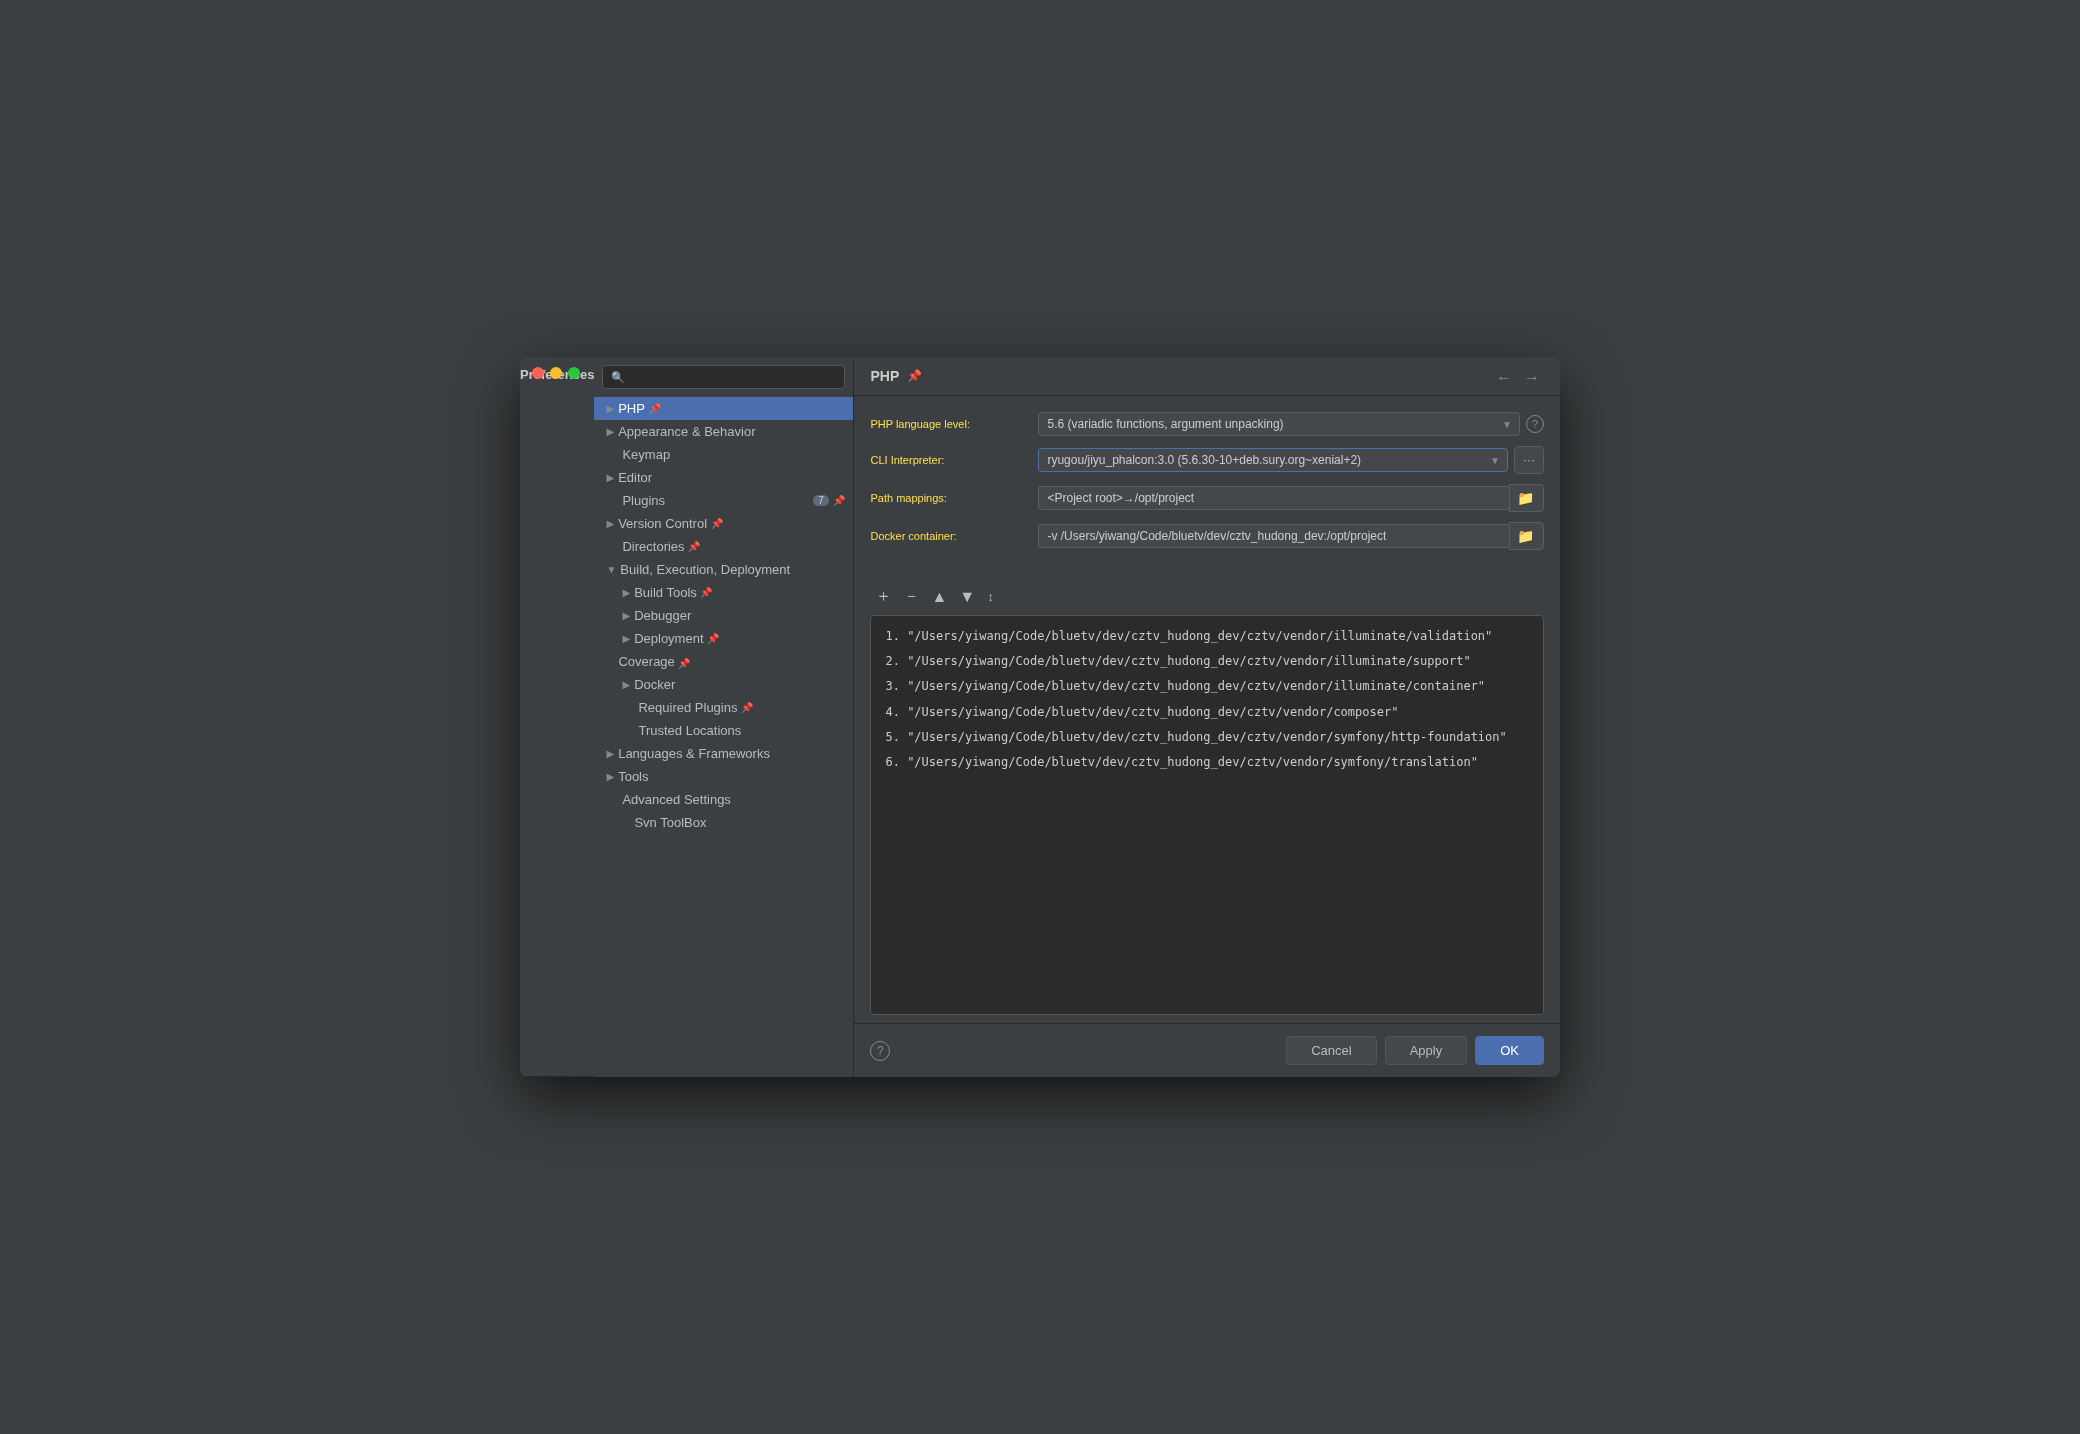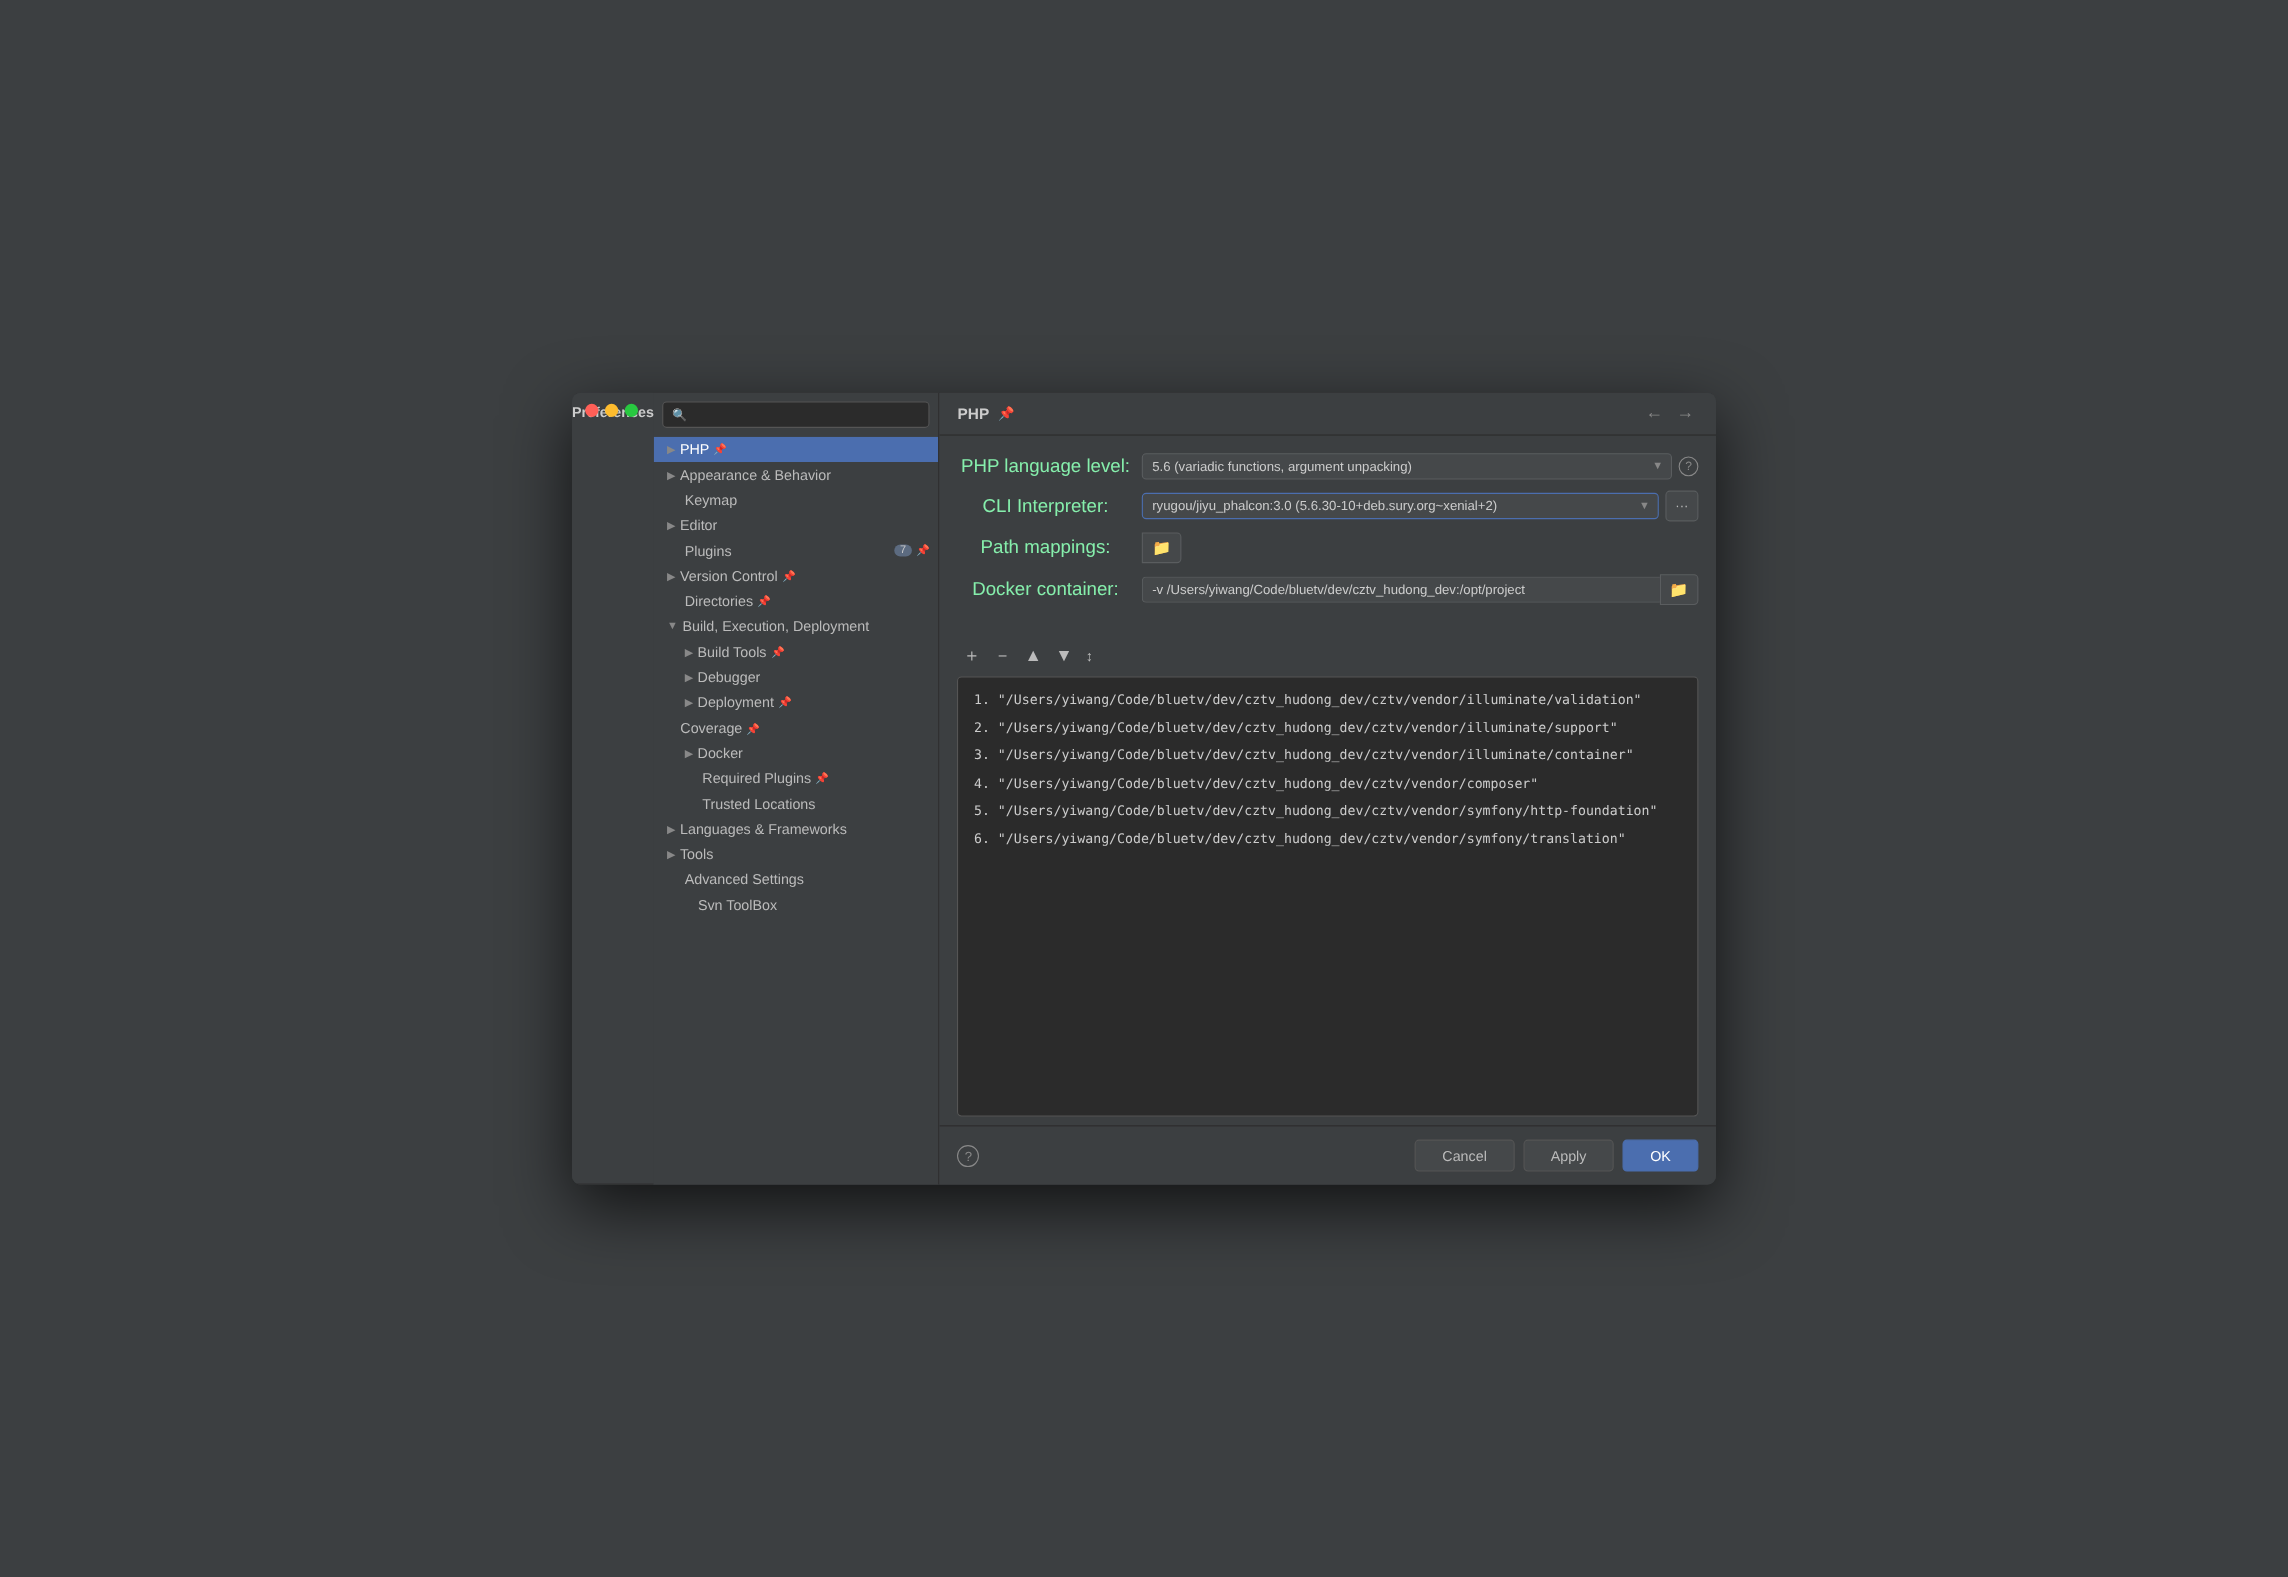--- a/index.html
+++ b/index.html
@@ -171,9 +171,9 @@
     }
     .form-label {
       width: 160px;
-      color: #86efac;
-      font-size: 17px;
-      text-align: center;
+      color: #fde047;
+      font-size: 11px;
+      text-align: left;
       flex-shrink: 0;
     }
     .form-control {

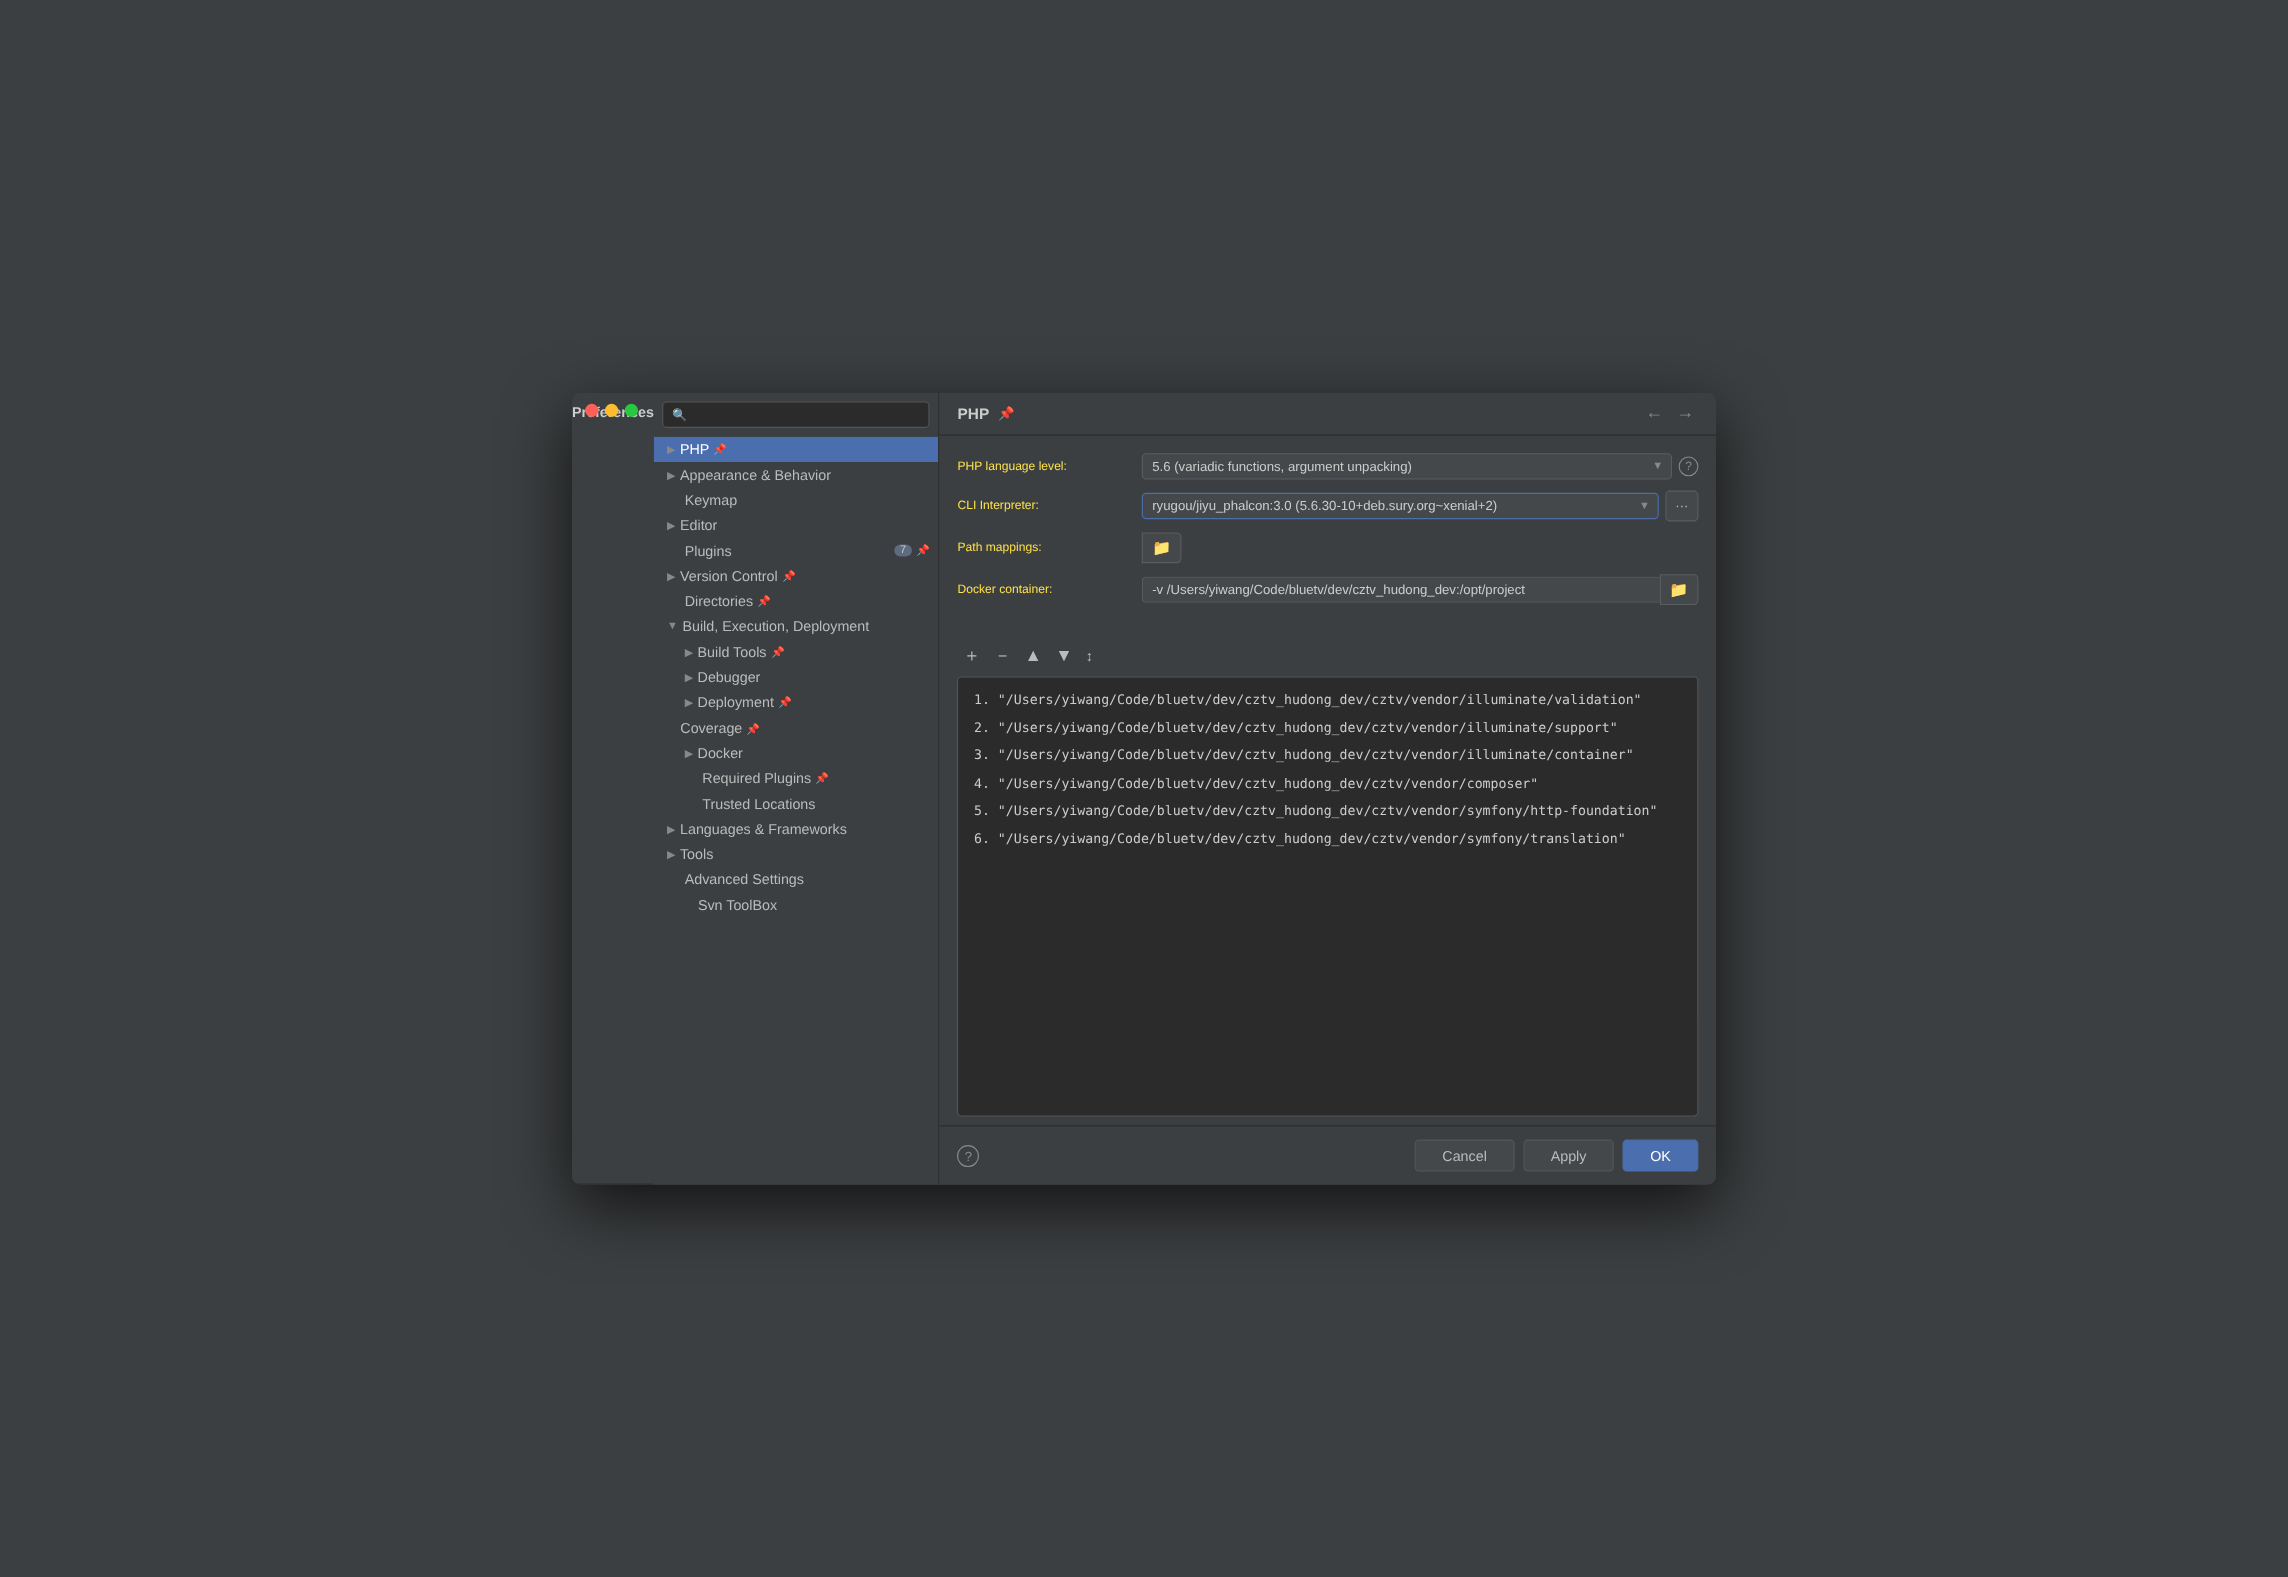--- a/index.html
+++ b/index.html
@@ -528,6 +528,7 @@
           <span class="form-label">Path mappings:</span>
           <div class="form-control">
             <div class="input-with-btn">
+              <input type="text" class="text-input" value="&lt;Project root&gt;→/opt/project" style="">
               <button class="folder-btn">📁</button>
             </div>
           </div>

